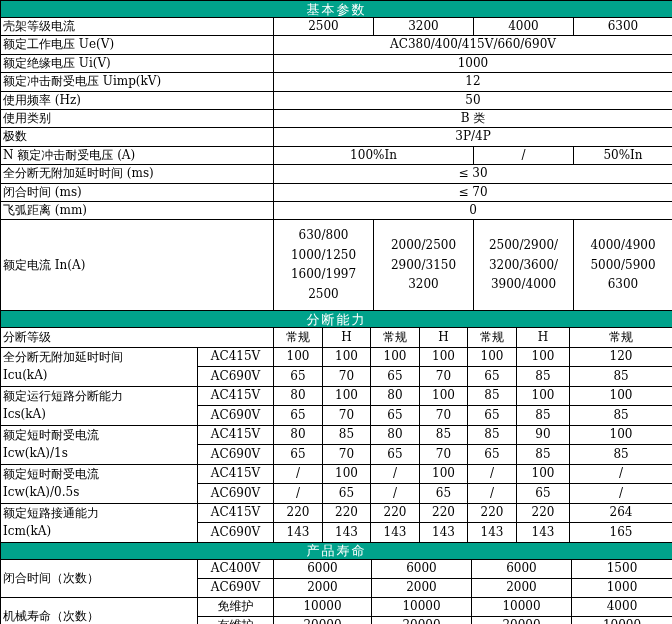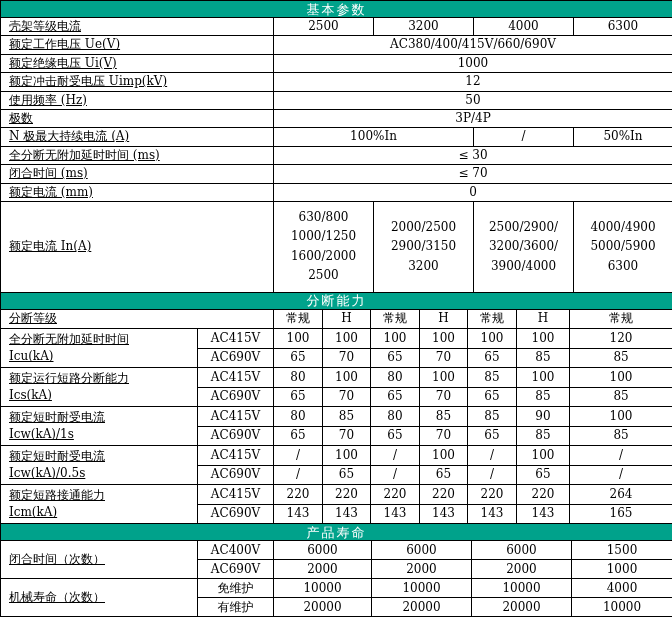--- a/index.html
+++ b/index.html
@@ -25,7 +25,7 @@
     letter-spacing: 2px;
     line-height: 15px;
   }
-  td.lbl { text-align: left; padding-left: 8px; text-decoration: underline; }
+  td.lbl { text-align: left; padding-left: 2px; }
   td.multi { line-height: 1.62; }
   .t1 tr { height: 17.3px; }
   .t2 tr { height: 19.5px; }

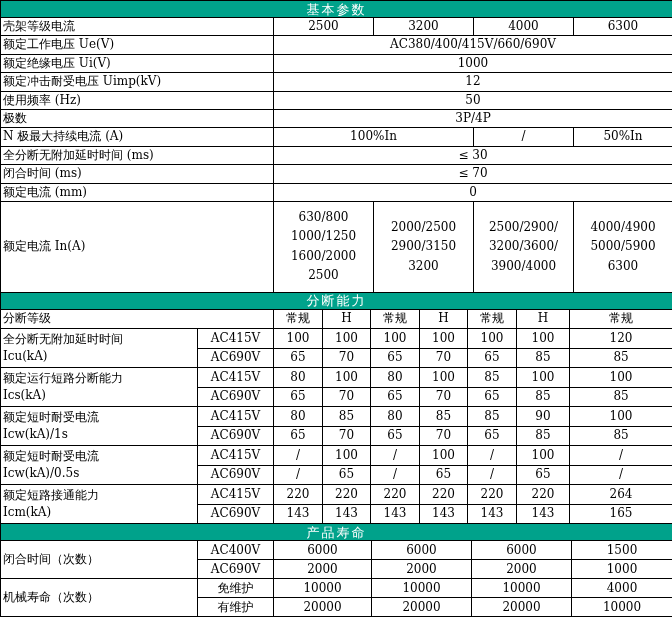--- a/index.html
+++ b/index.html
@@ -77,6 +77,10 @@
           <td colspan="4">50</td>
         </tr>
       <tr>
+          <td class="lbl">使用类别</td>
+          <td colspan="4">B 类</td>
+        </tr>
+      <tr>
           <td class="lbl">极数</td>
           <td colspan="4">3P/4P</td>
         </tr>

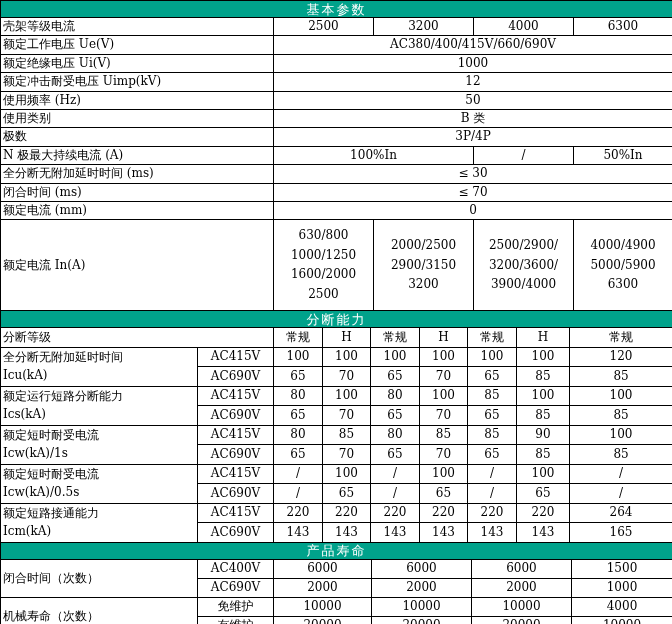--- a/index.html
+++ b/index.html
@@ -85,7 +85,7 @@
           <td colspan="4">3P/4P</td>
         </tr>
       <tr>
-        <td class="lbl">N 极最大持续电流 (A)</td>
+        <td class="lbl">N 额定冲击耐受电压 (A)</td>
         <td colspan="2">100%In</td>
         <td>/</td>
         <td>50%In</td>

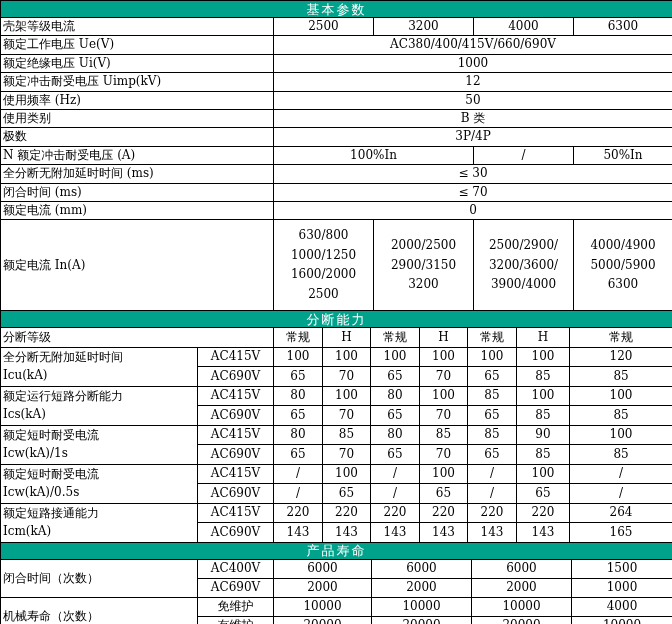--- a/index.html
+++ b/index.html
@@ -99,7 +99,7 @@
           <td colspan="4">≤ 70</td>
         </tr>
       <tr>
-          <td class="lbl">额定电流 (mm)</td>
+          <td class="lbl">飞弧距离 (mm)</td>
           <td colspan="4">0</td>
         </tr>
       <tr class="tall">

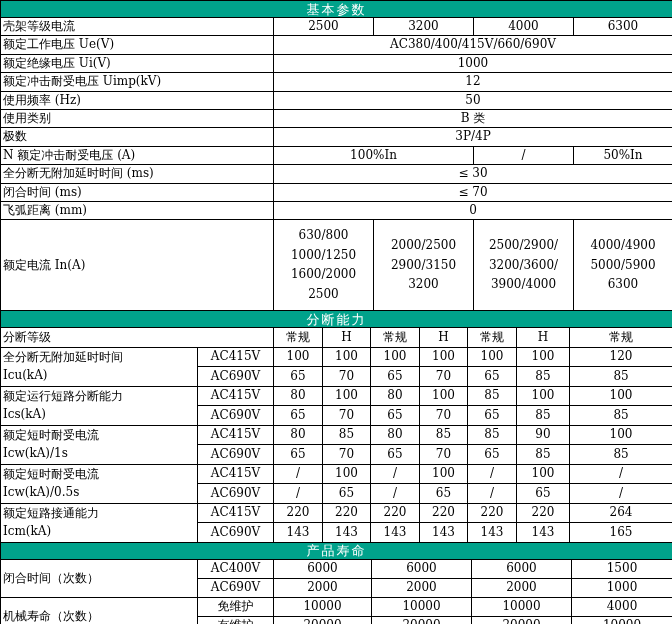--- a/index.html
+++ b/index.html
@@ -106,7 +106,7 @@
         <td class="lbl">额定电流 In(A)</td>
         <td class="multi">630/800
 1000/1250
-1600/2000
+1600/1997
 2500</td>
         <td class="multi">2000/2500
 2900/3150

